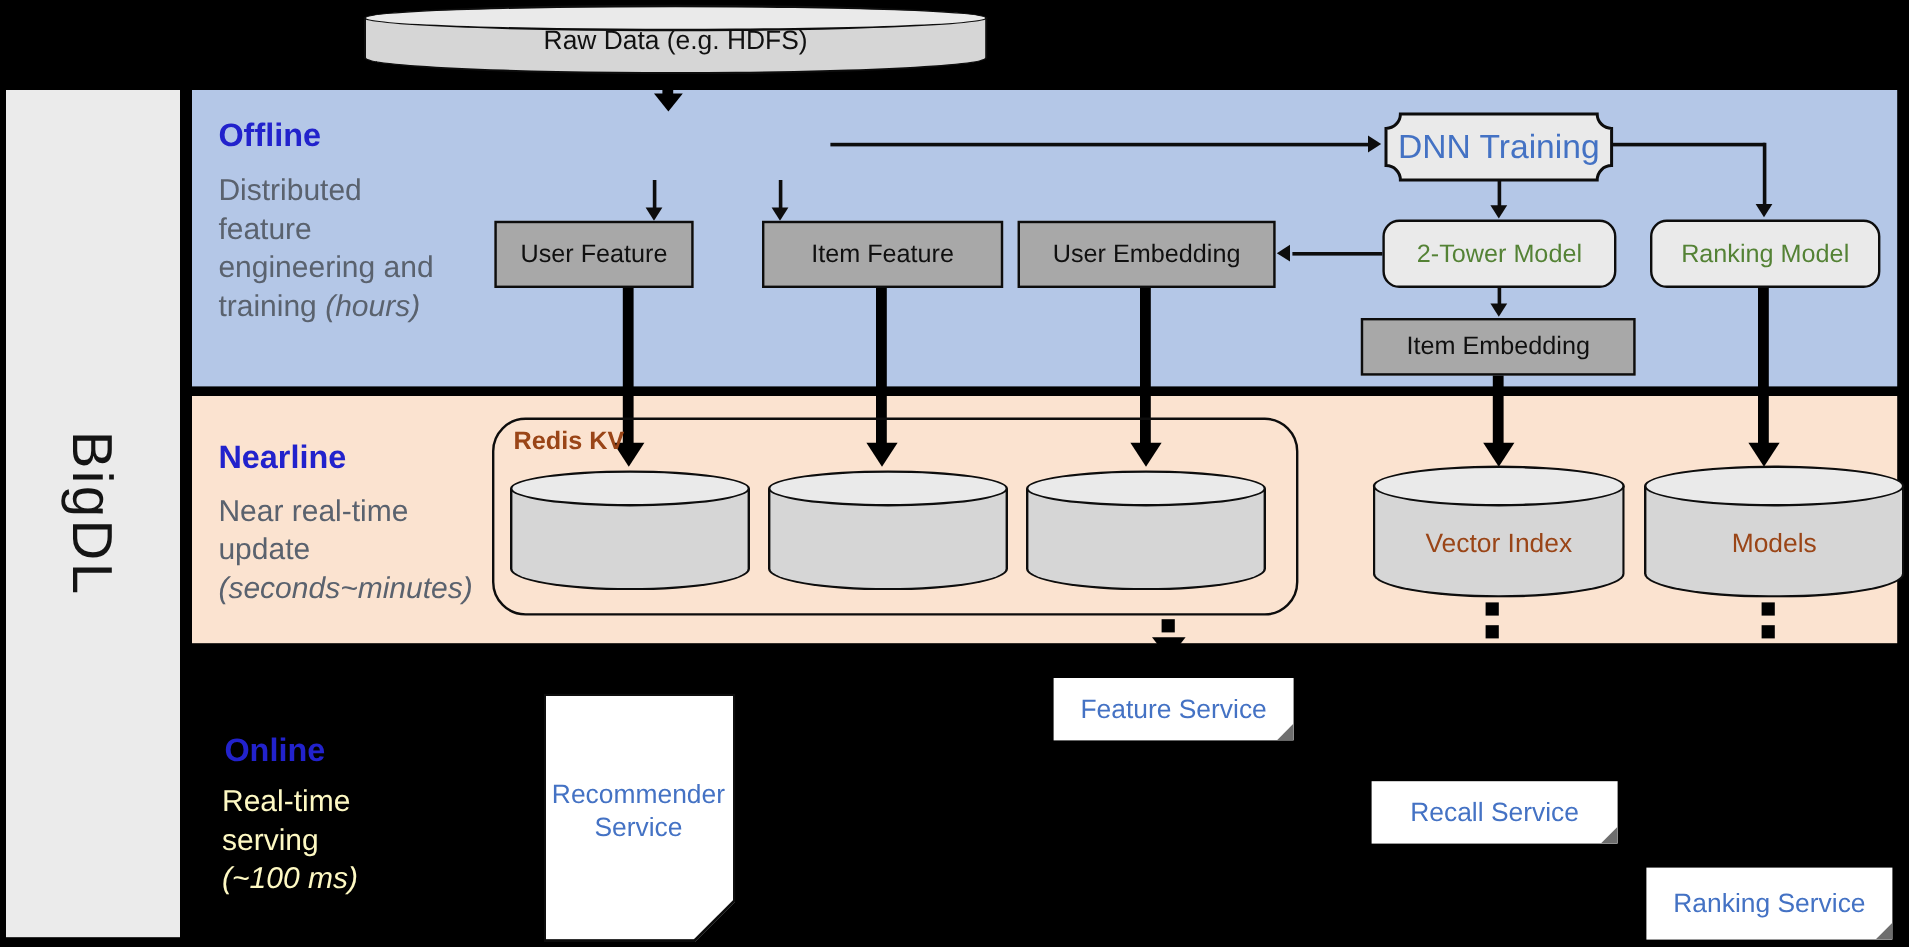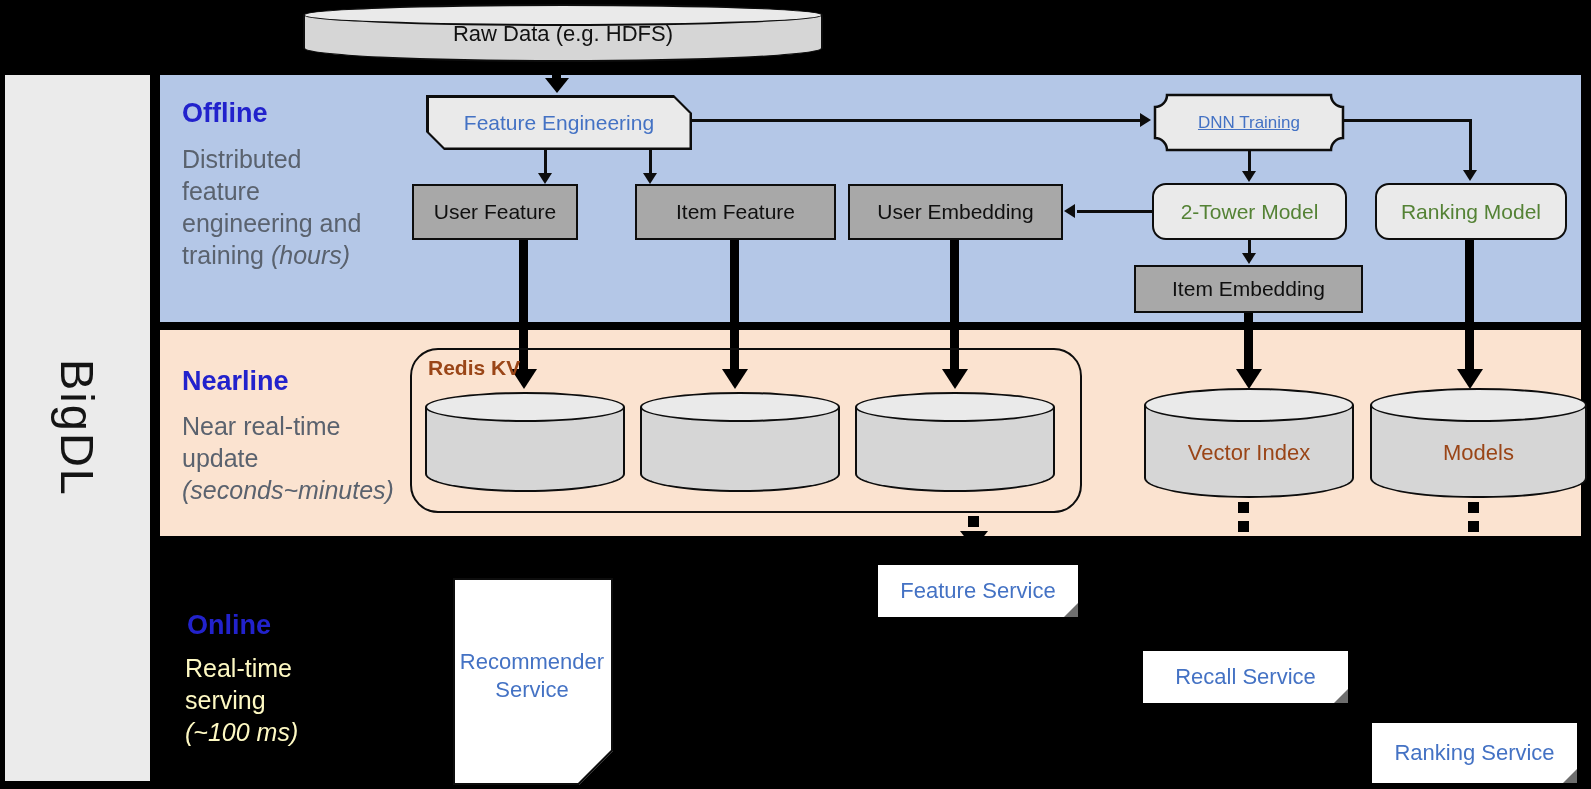--- a/index.html
+++ b/index.html
@@ -101,10 +101,6 @@
   <div class="vthick" style="left:552px;top:62px;height:17px;"></div>
   <div class="abs" style="left:545px;top:78px;width:0;height:0;border-left:12px solid transparent;border-right:12px solid transparent;border-top:15px solid #000;"></div>
 
-  <div class="abs snip-outer" style="left:426px;top:95px;width:266px;height:55px;">
-    <div class="snip-inner"></div>
-    <div class="node-label txt-blue">Feature Engineering</div>
-  </div>
 
   <div class="abs" style="left:1155px;top:95px;width:188px;height:55px;">
     <svg width="188" height="55" viewBox="0 0 188 55" style="overflow:visible;">

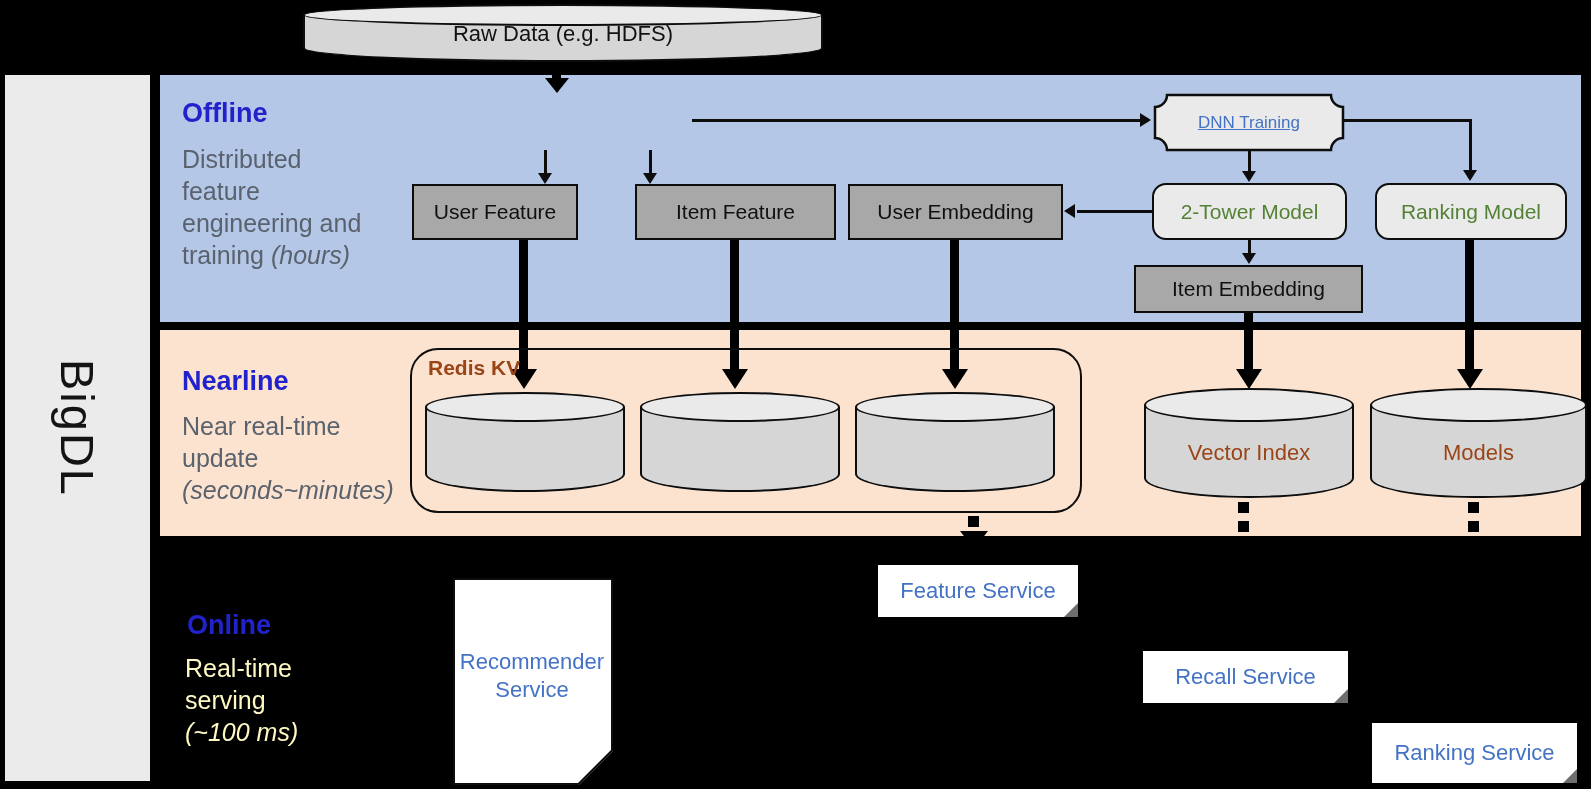--- a/index.html
+++ b/index.html
@@ -57,7 +57,7 @@
   .doc-inner{position:absolute;left:2px;top:2px;right:2px;bottom:2px;background:#fff;clip-path:polygon(0 0,100% 0,100% calc(100% - 33px),calc(100% - 33px) 100%,0 100%);}
   .doc-fold{position:absolute;right:0;bottom:0;width:34px;height:34px;background:#c2c2c2;clip-path:polygon(0 100%,100% 0,100% 100%);}
   .doc-label{position:absolute;left:0;right:2px;top:70px;text-align:center;font-size:22px;line-height:28px;color:#4472c4;}
-  .plaque-label{position:absolute;left:0;top:0;right:0;bottom:0;display:flex;align-items:center;justify-content:center;font-size:17px;text-decoration:underline;}
+  .plaque-label{position:absolute;left:0;top:0;right:0;bottom:0;display:flex;align-items:center;justify-content:center;font-size:28px;}
 </style>
 </head>
 <body>

